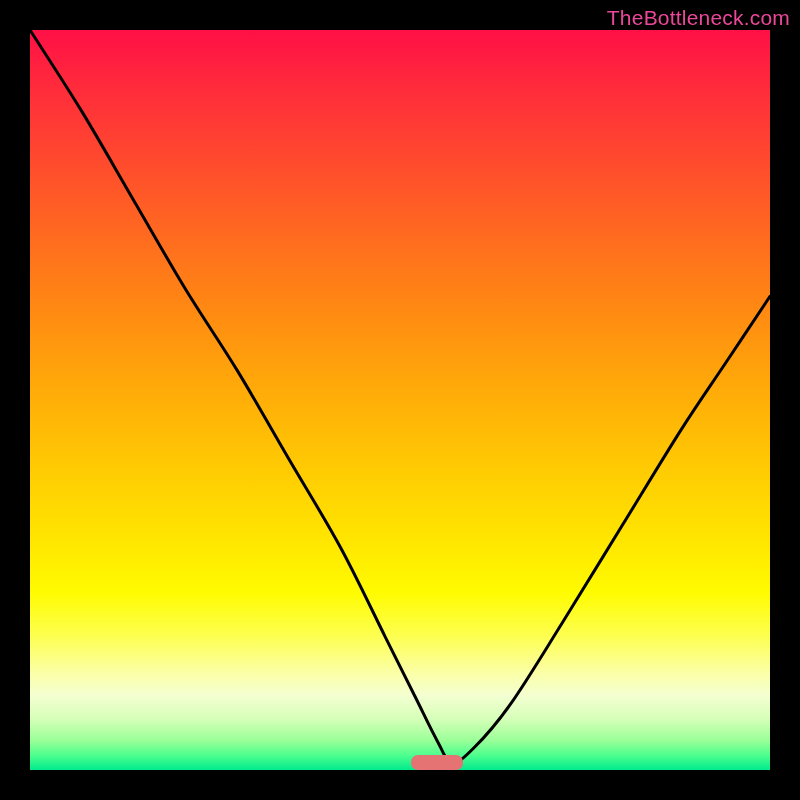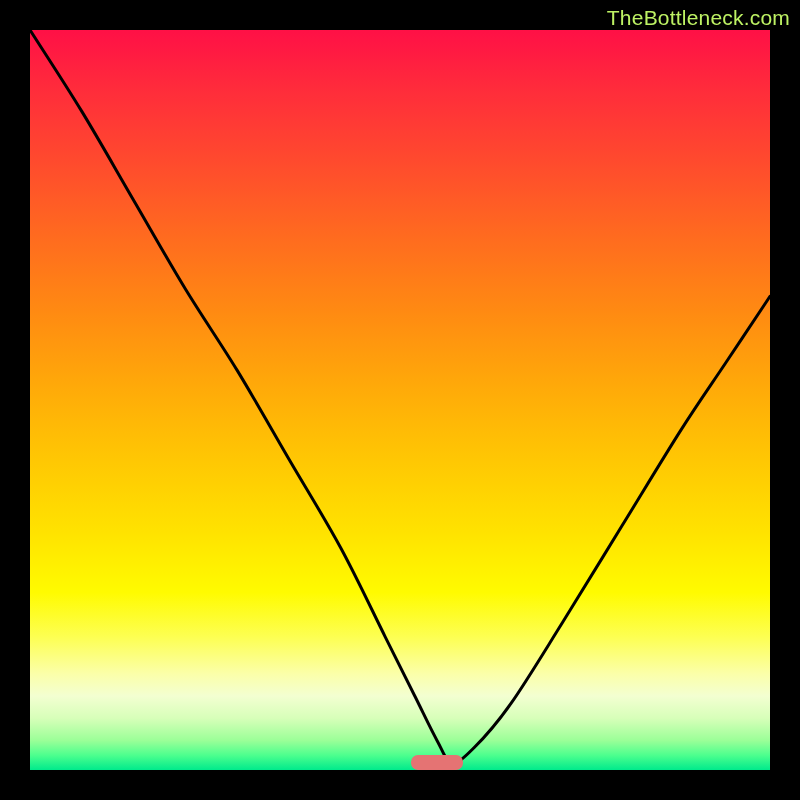--- a/index.html
+++ b/index.html
@@ -21,7 +21,7 @@
     position: absolute;
     top: 6px;
     right: 10px;
-    color: #bef264;
+    color: #ec4899;
     font-size: 21px;
     font-weight: 500;
     letter-spacing: 0.2px;

